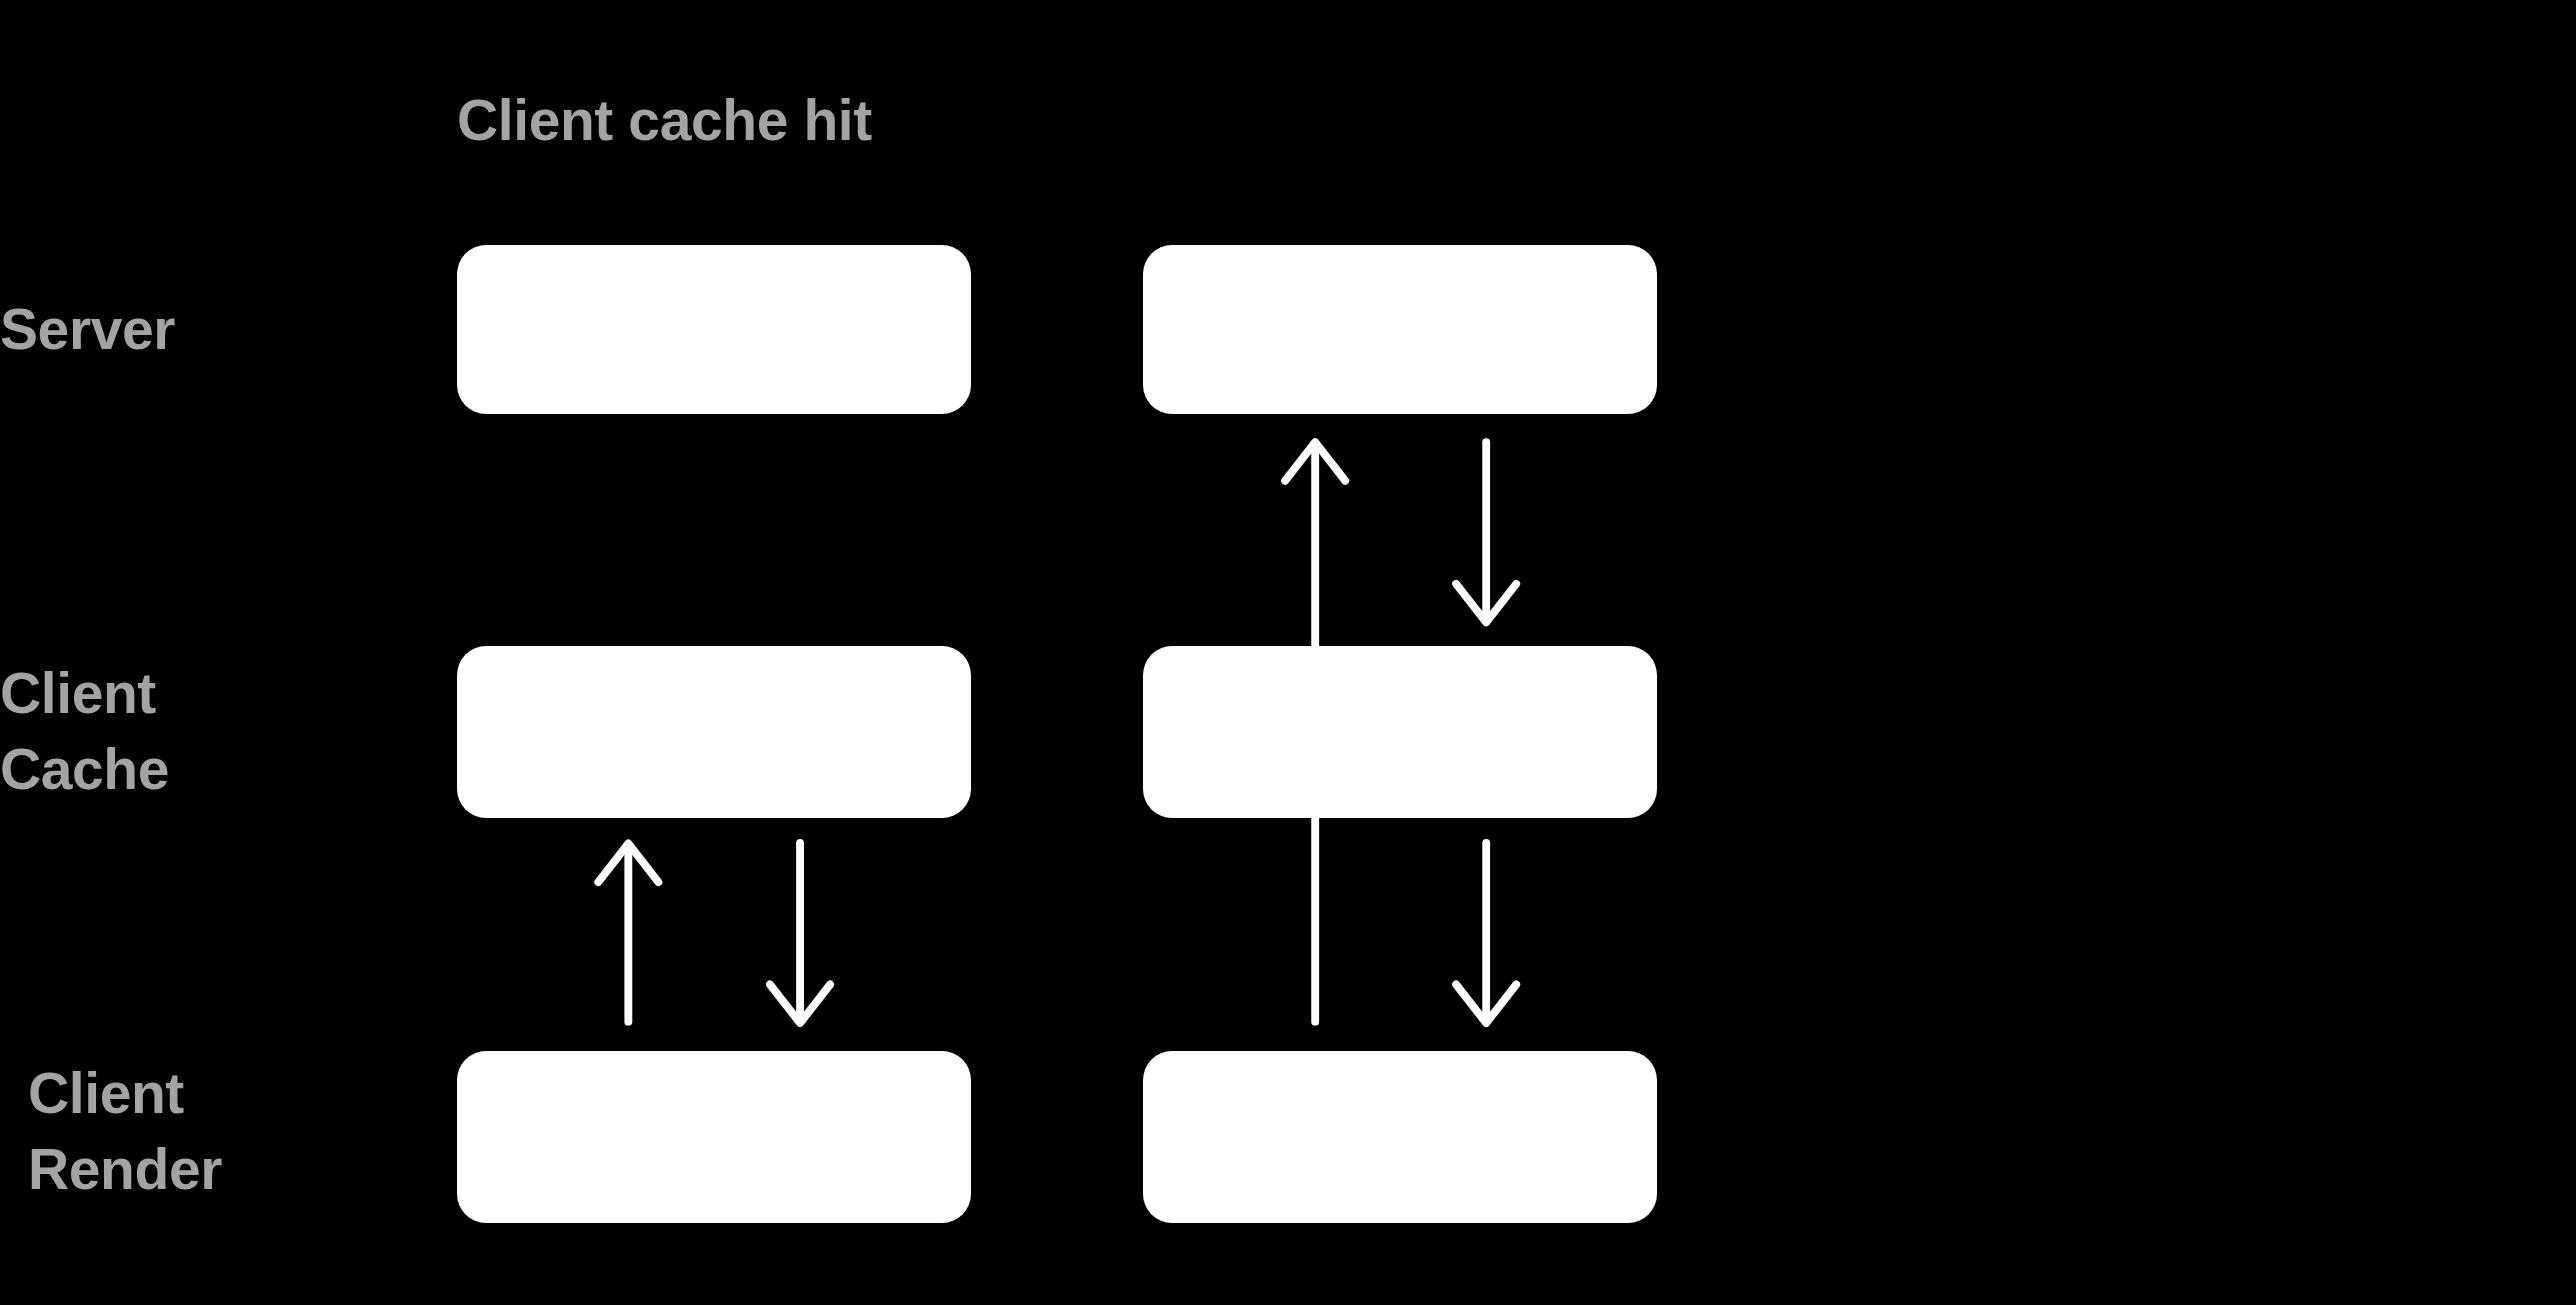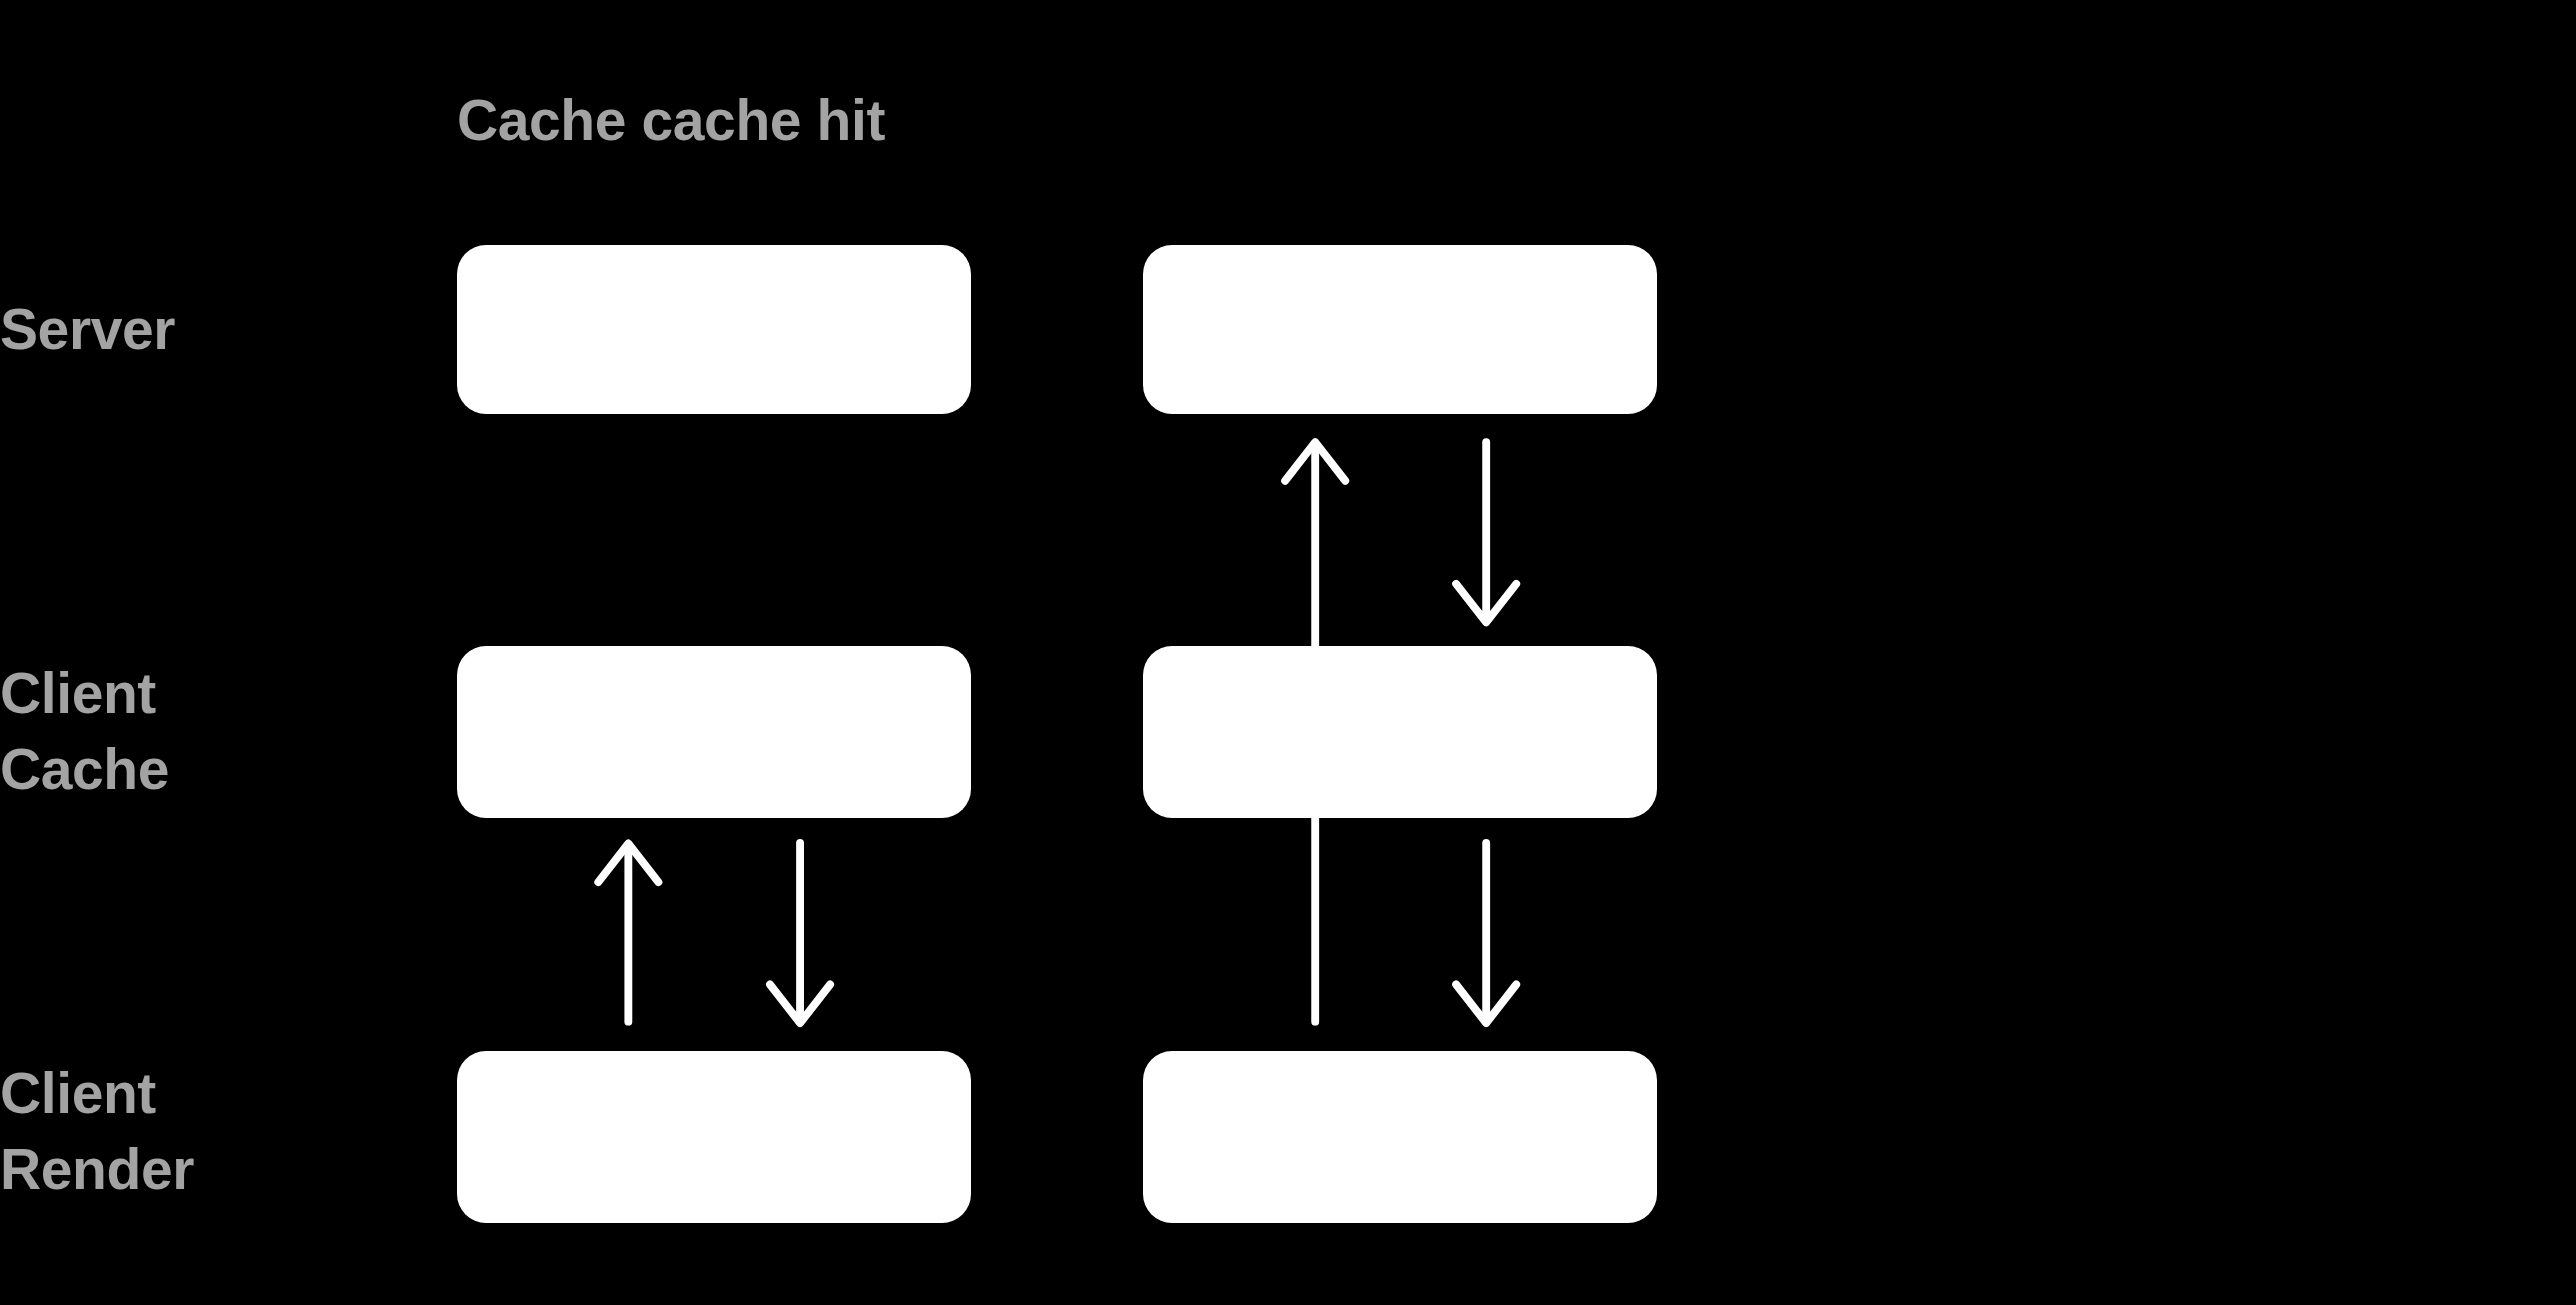--- a/index.html
+++ b/index.html
@@ -93,7 +93,7 @@
     </g>
   </svg>
 
-  <div class="col-header" style="left:457px;">Cache cache hit</div>
+  <div class="col-header" style="left:457px;">Client cache hit</div>
 
   <div class="row-label" style="top:291px;">Server</div>
   <div class="row-label" style="top:655px;">Client Cache</div>

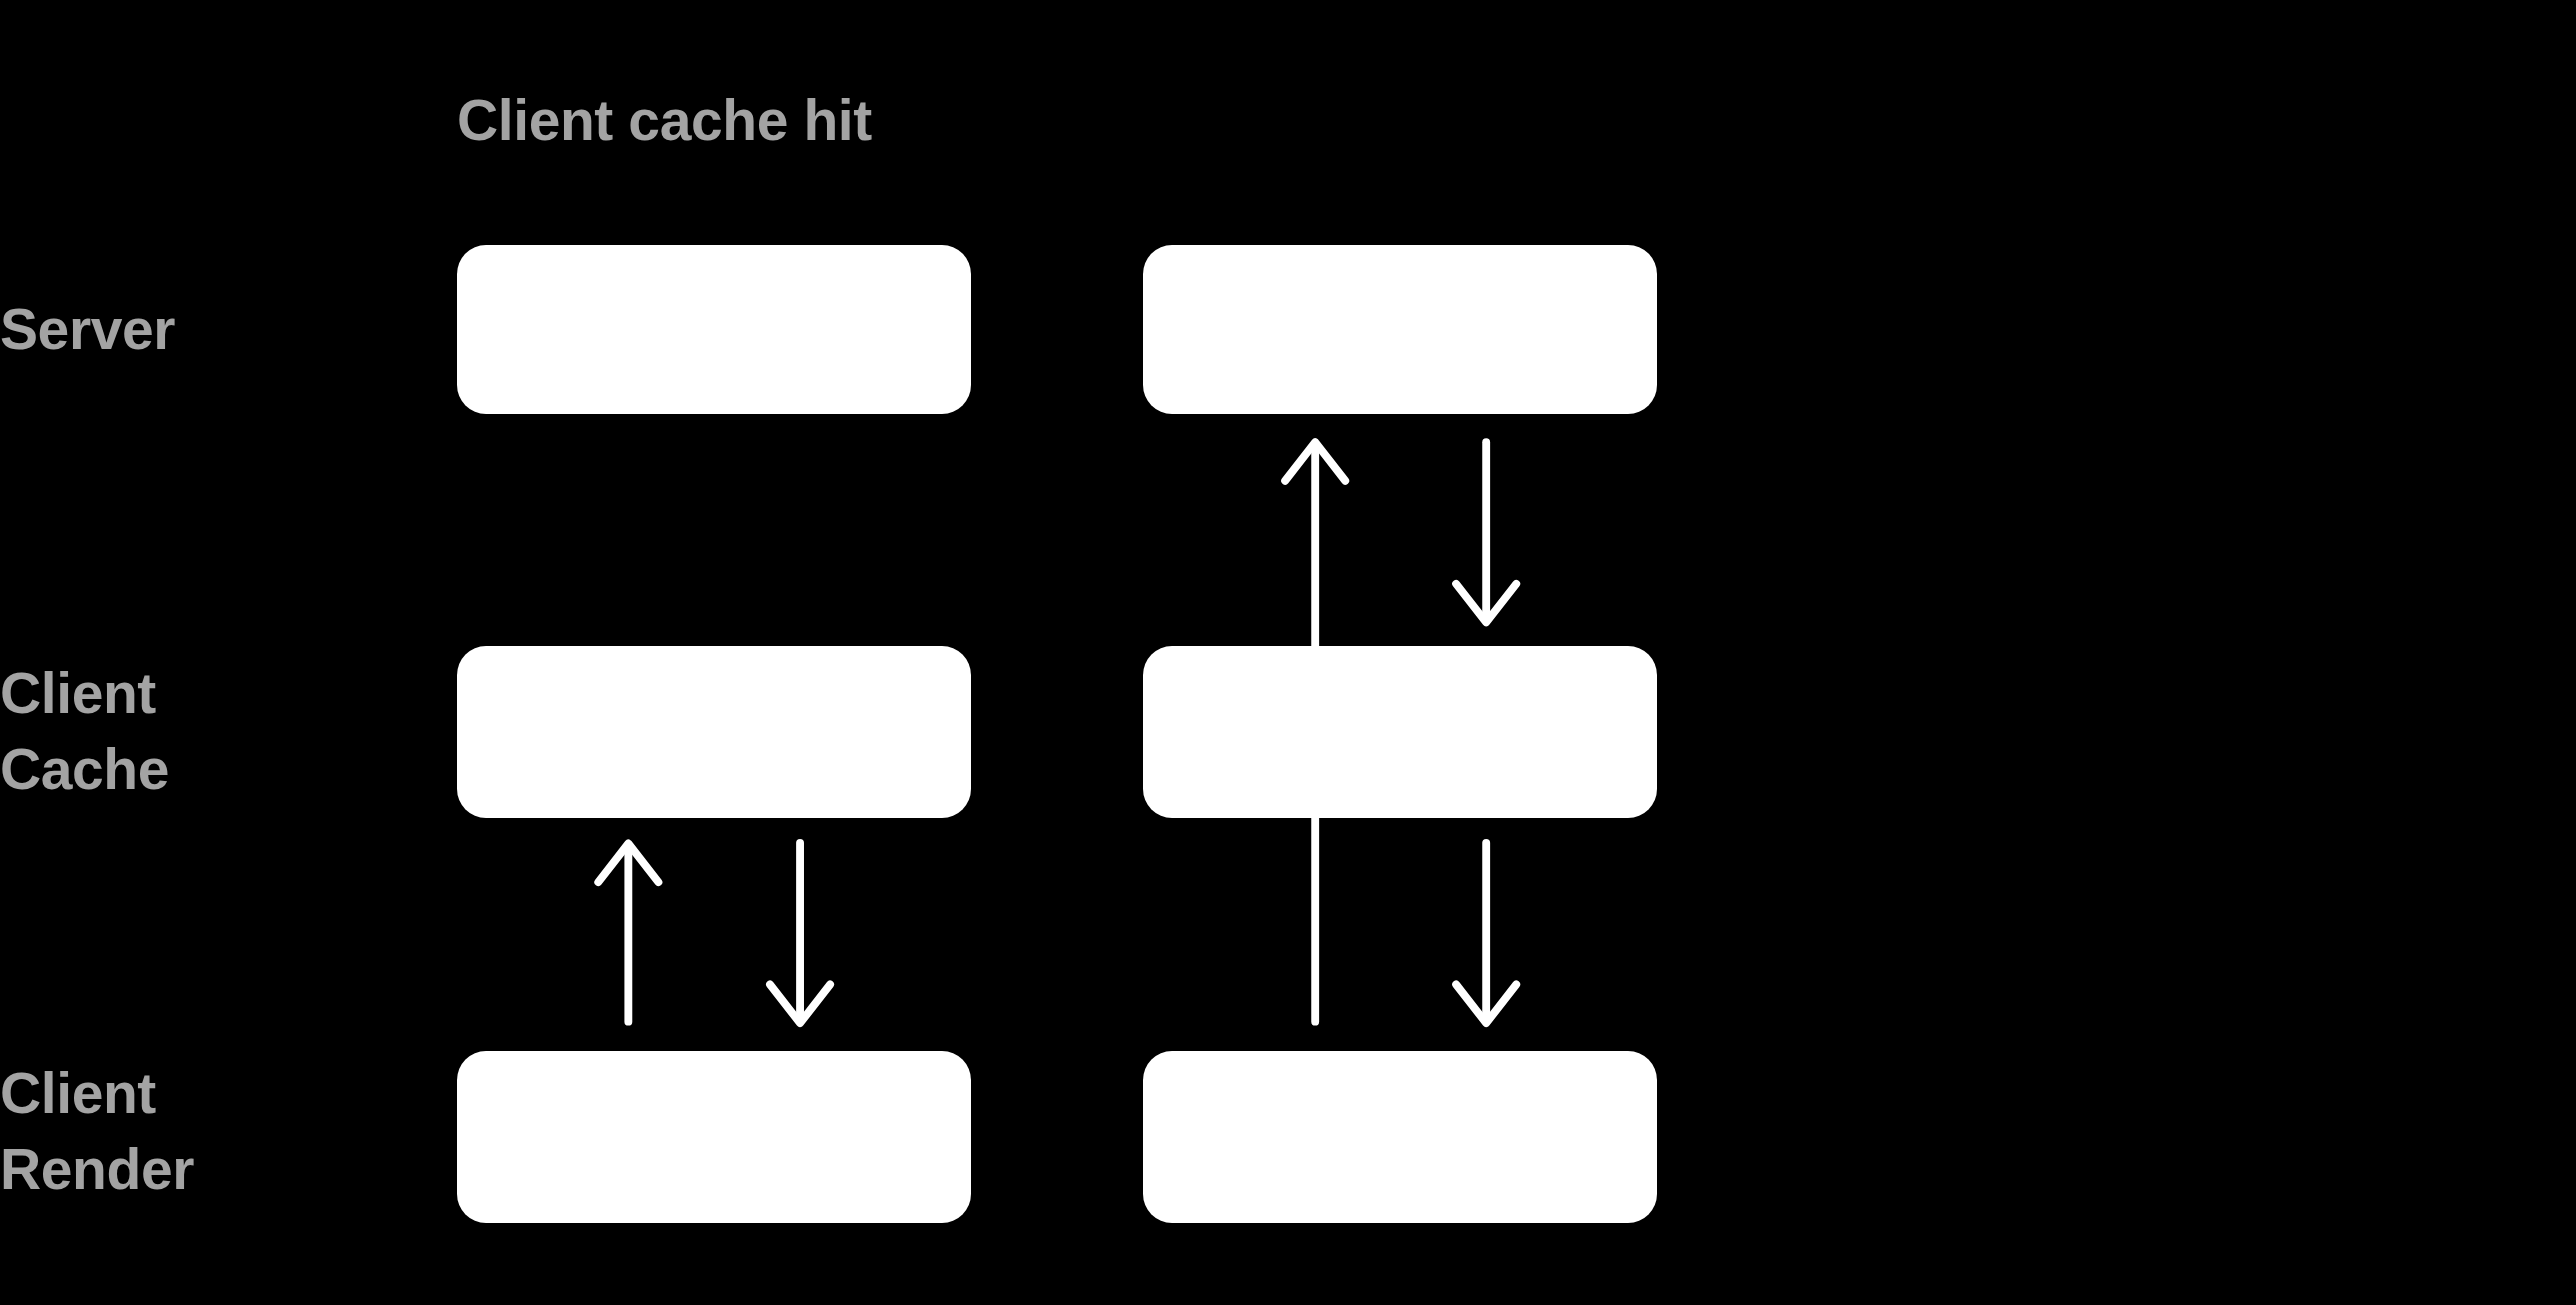--- a/index.html
+++ b/index.html
@@ -97,7 +97,7 @@
 
   <div class="row-label" style="top:291px;">Server</div>
   <div class="row-label" style="top:655px;">Client Cache</div>
-  <div class="row-label" style="top:1055px;">Client Render</div>
+  <div class="row-label" style="top:1055px;padding-left:28px;">Client Render</div>
 
   <div class="box" style="left:457px;top:245px;height:169px;"></div>
   <div class="box" style="left:457px;top:646px;height:172px;"></div>

